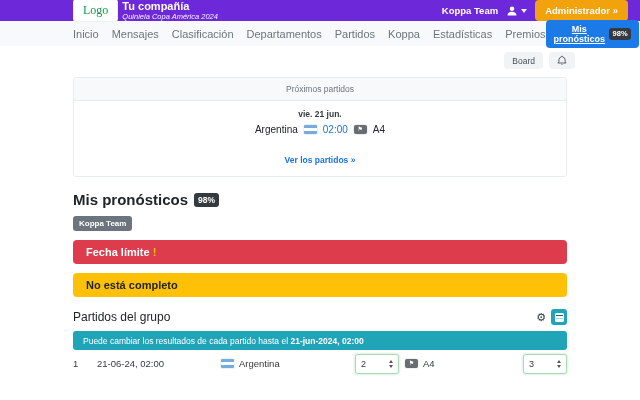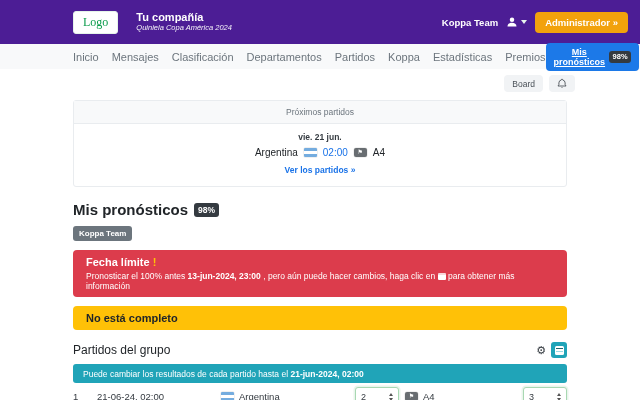--- a/index.html
+++ b/index.html
@@ -7,7 +7,7 @@
     font-family:"Liberation Sans", sans-serif; color:#212529; }
 
   
-  .topbar { height:44px; background:#4c1d95; display:flex; align-items:center; padding:0 12px 0 73px; }
+  .topbar { height:21px; background:#6d28d9; display:flex; align-items:center; padding:0 12px 0 73px; }
   .logo-box { background:#fff; border:1px solid #e6f4ea; border-radius:3px; padding:3px 9px;
     font-family:"Liberation Serif", serif; color:#0a9b4b; font-size:12px; }
   .topbar-titles { margin-left:18px; color:#fff; line-height:1.15; }

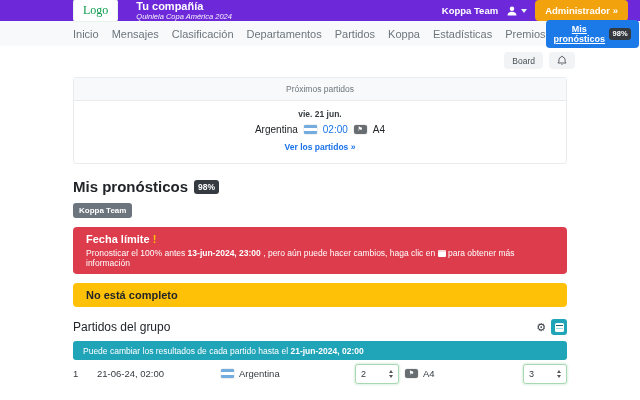--- a/index.html
+++ b/index.html
@@ -10,7 +10,7 @@
   .topbar { height:21px; background:#6d28d9; display:flex; align-items:center; padding:0 12px 0 73px; }
   .logo-box { background:#fff; border:1px solid #e6f4ea; border-radius:3px; padding:3px 9px;
     font-family:"Liberation Serif", serif; color:#0a9b4b; font-size:12px; }
-  .topbar-titles { margin-left:18px; color:#fff; line-height:1.15; }
+  .topbar-titles { margin-left:4px; color:#fff; line-height:1.15; }
   .company { font-size:11px; font-weight:bold; }
   .subtitle { font-size:7.5px; font-style:italic; opacity:.95; }
   .topbar-right { margin-left:auto; display:flex; align-items:center; gap:8px; }

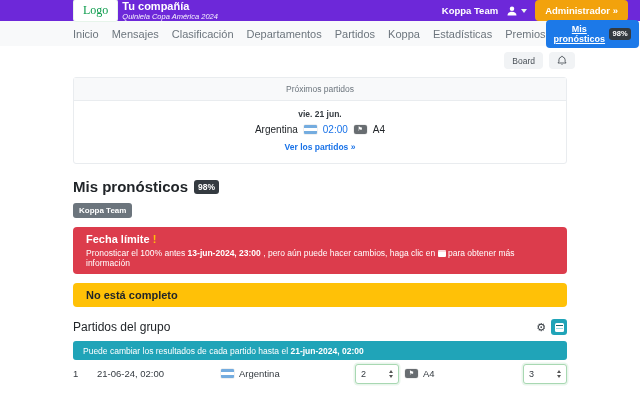--- a/index.html
+++ b/index.html
@@ -44,7 +44,7 @@
   .match-date { font-size:8.5px; font-weight:bold; color:#343a40; }
   .match-line { display:flex; justify-content:center; align-items:center; gap:6px; margin-top:5px; font-size:10px; }
   .time-link { color:#1a73e8; text-decoration:none; cursor:pointer; }
-  .see-all { display:inline-block; margin-top:7px; font-size:8.5px; font-weight:bold; color:#1a73e8; text-decoration:none; cursor:pointer; }
+  .see-all { display:inline-block; margin-top:20px; font-size:8.5px; font-weight:bold; color:#1a73e8; text-decoration:none; cursor:pointer; }
 
   
   .flag { width:13px; height:9px; display:inline-block; border-radius:1px; box-shadow:0 0 0 .5px rgba(0,0,0,.12); flex:none; }

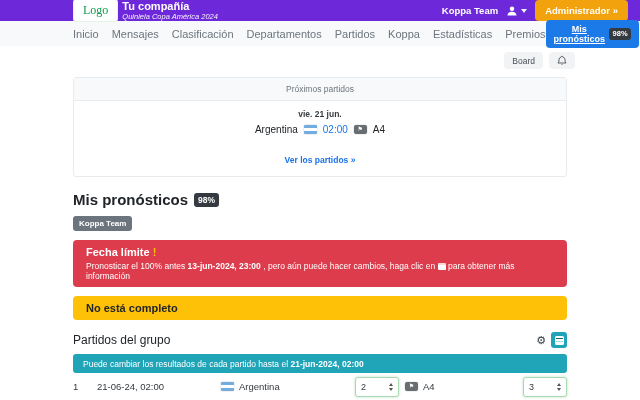--- a/index.html
+++ b/index.html
@@ -177,7 +177,6 @@
   
   <div class="alert alert-red">
     <div class="alert-title"><span>Fecha límite </span><span class="excl">!</span></div>
-    <div class="alert-body"><span>Pronosticar el 100% antes </span><b>13-jun-2024, 23:00</b><span> , pero aún puede hacer cambios, haga clic en </span><span class="cal-inline"></span><span> para obtener más información</span></div>
   </div>
 
   

